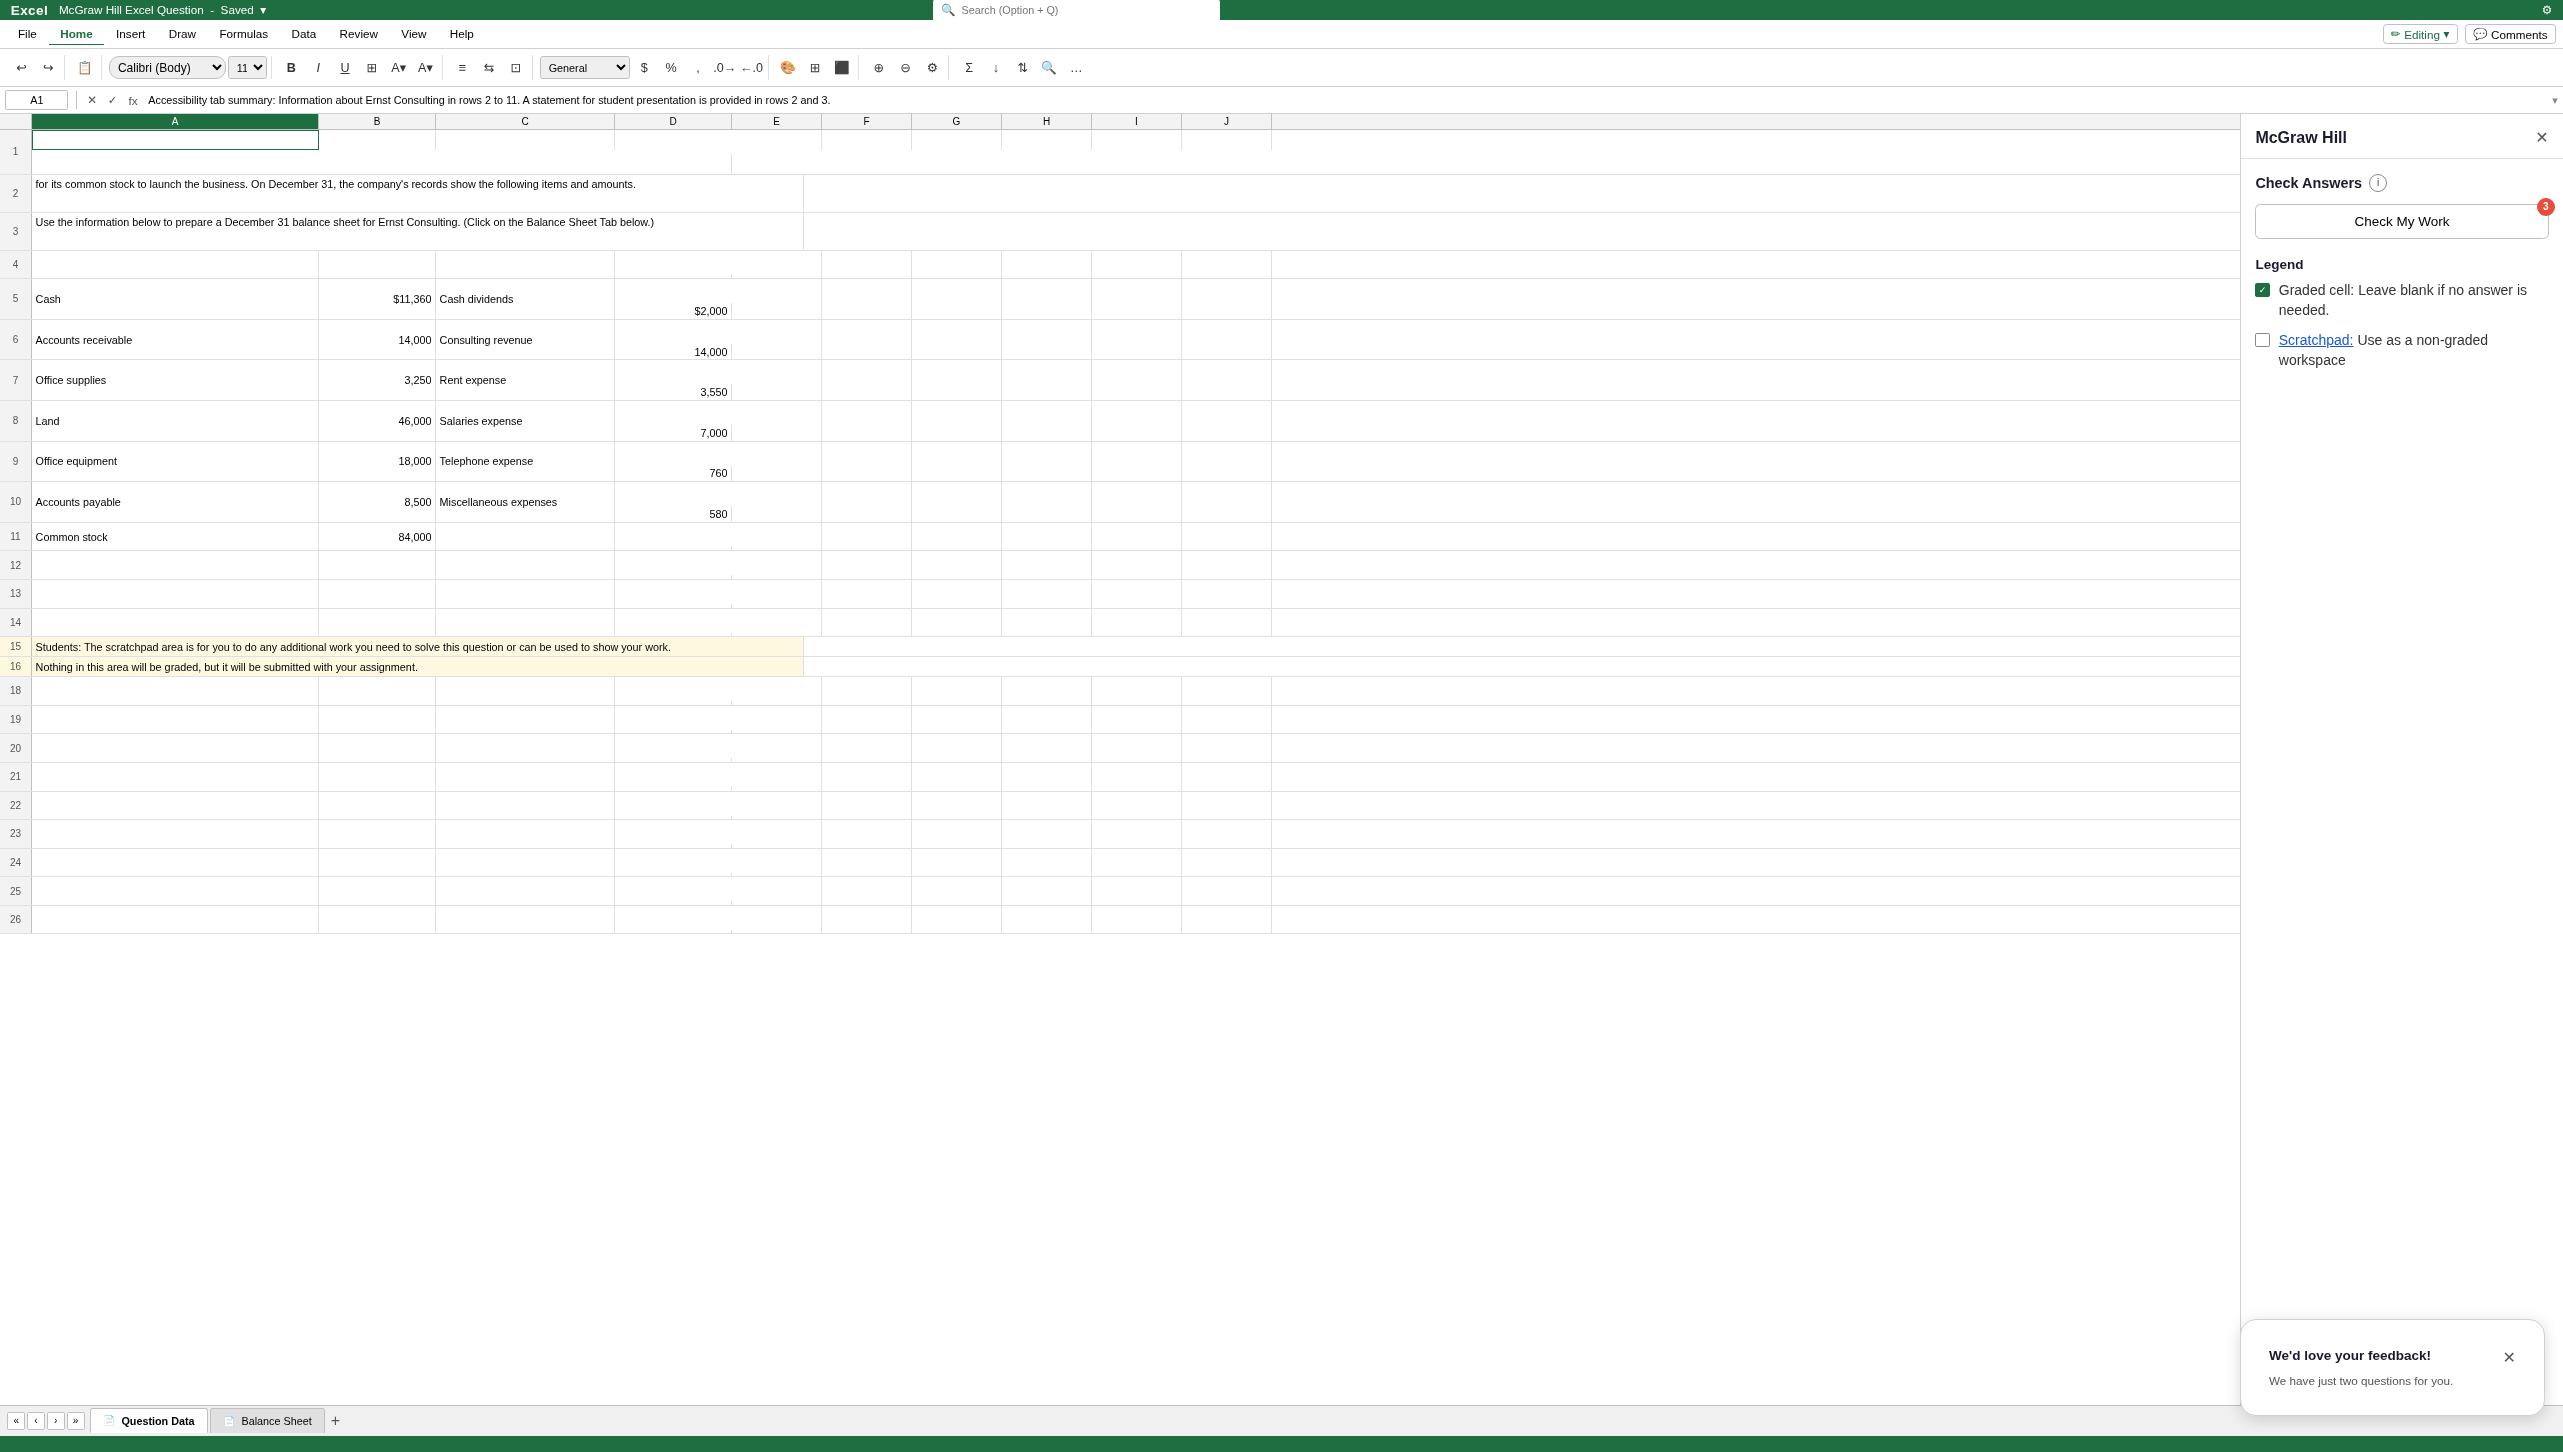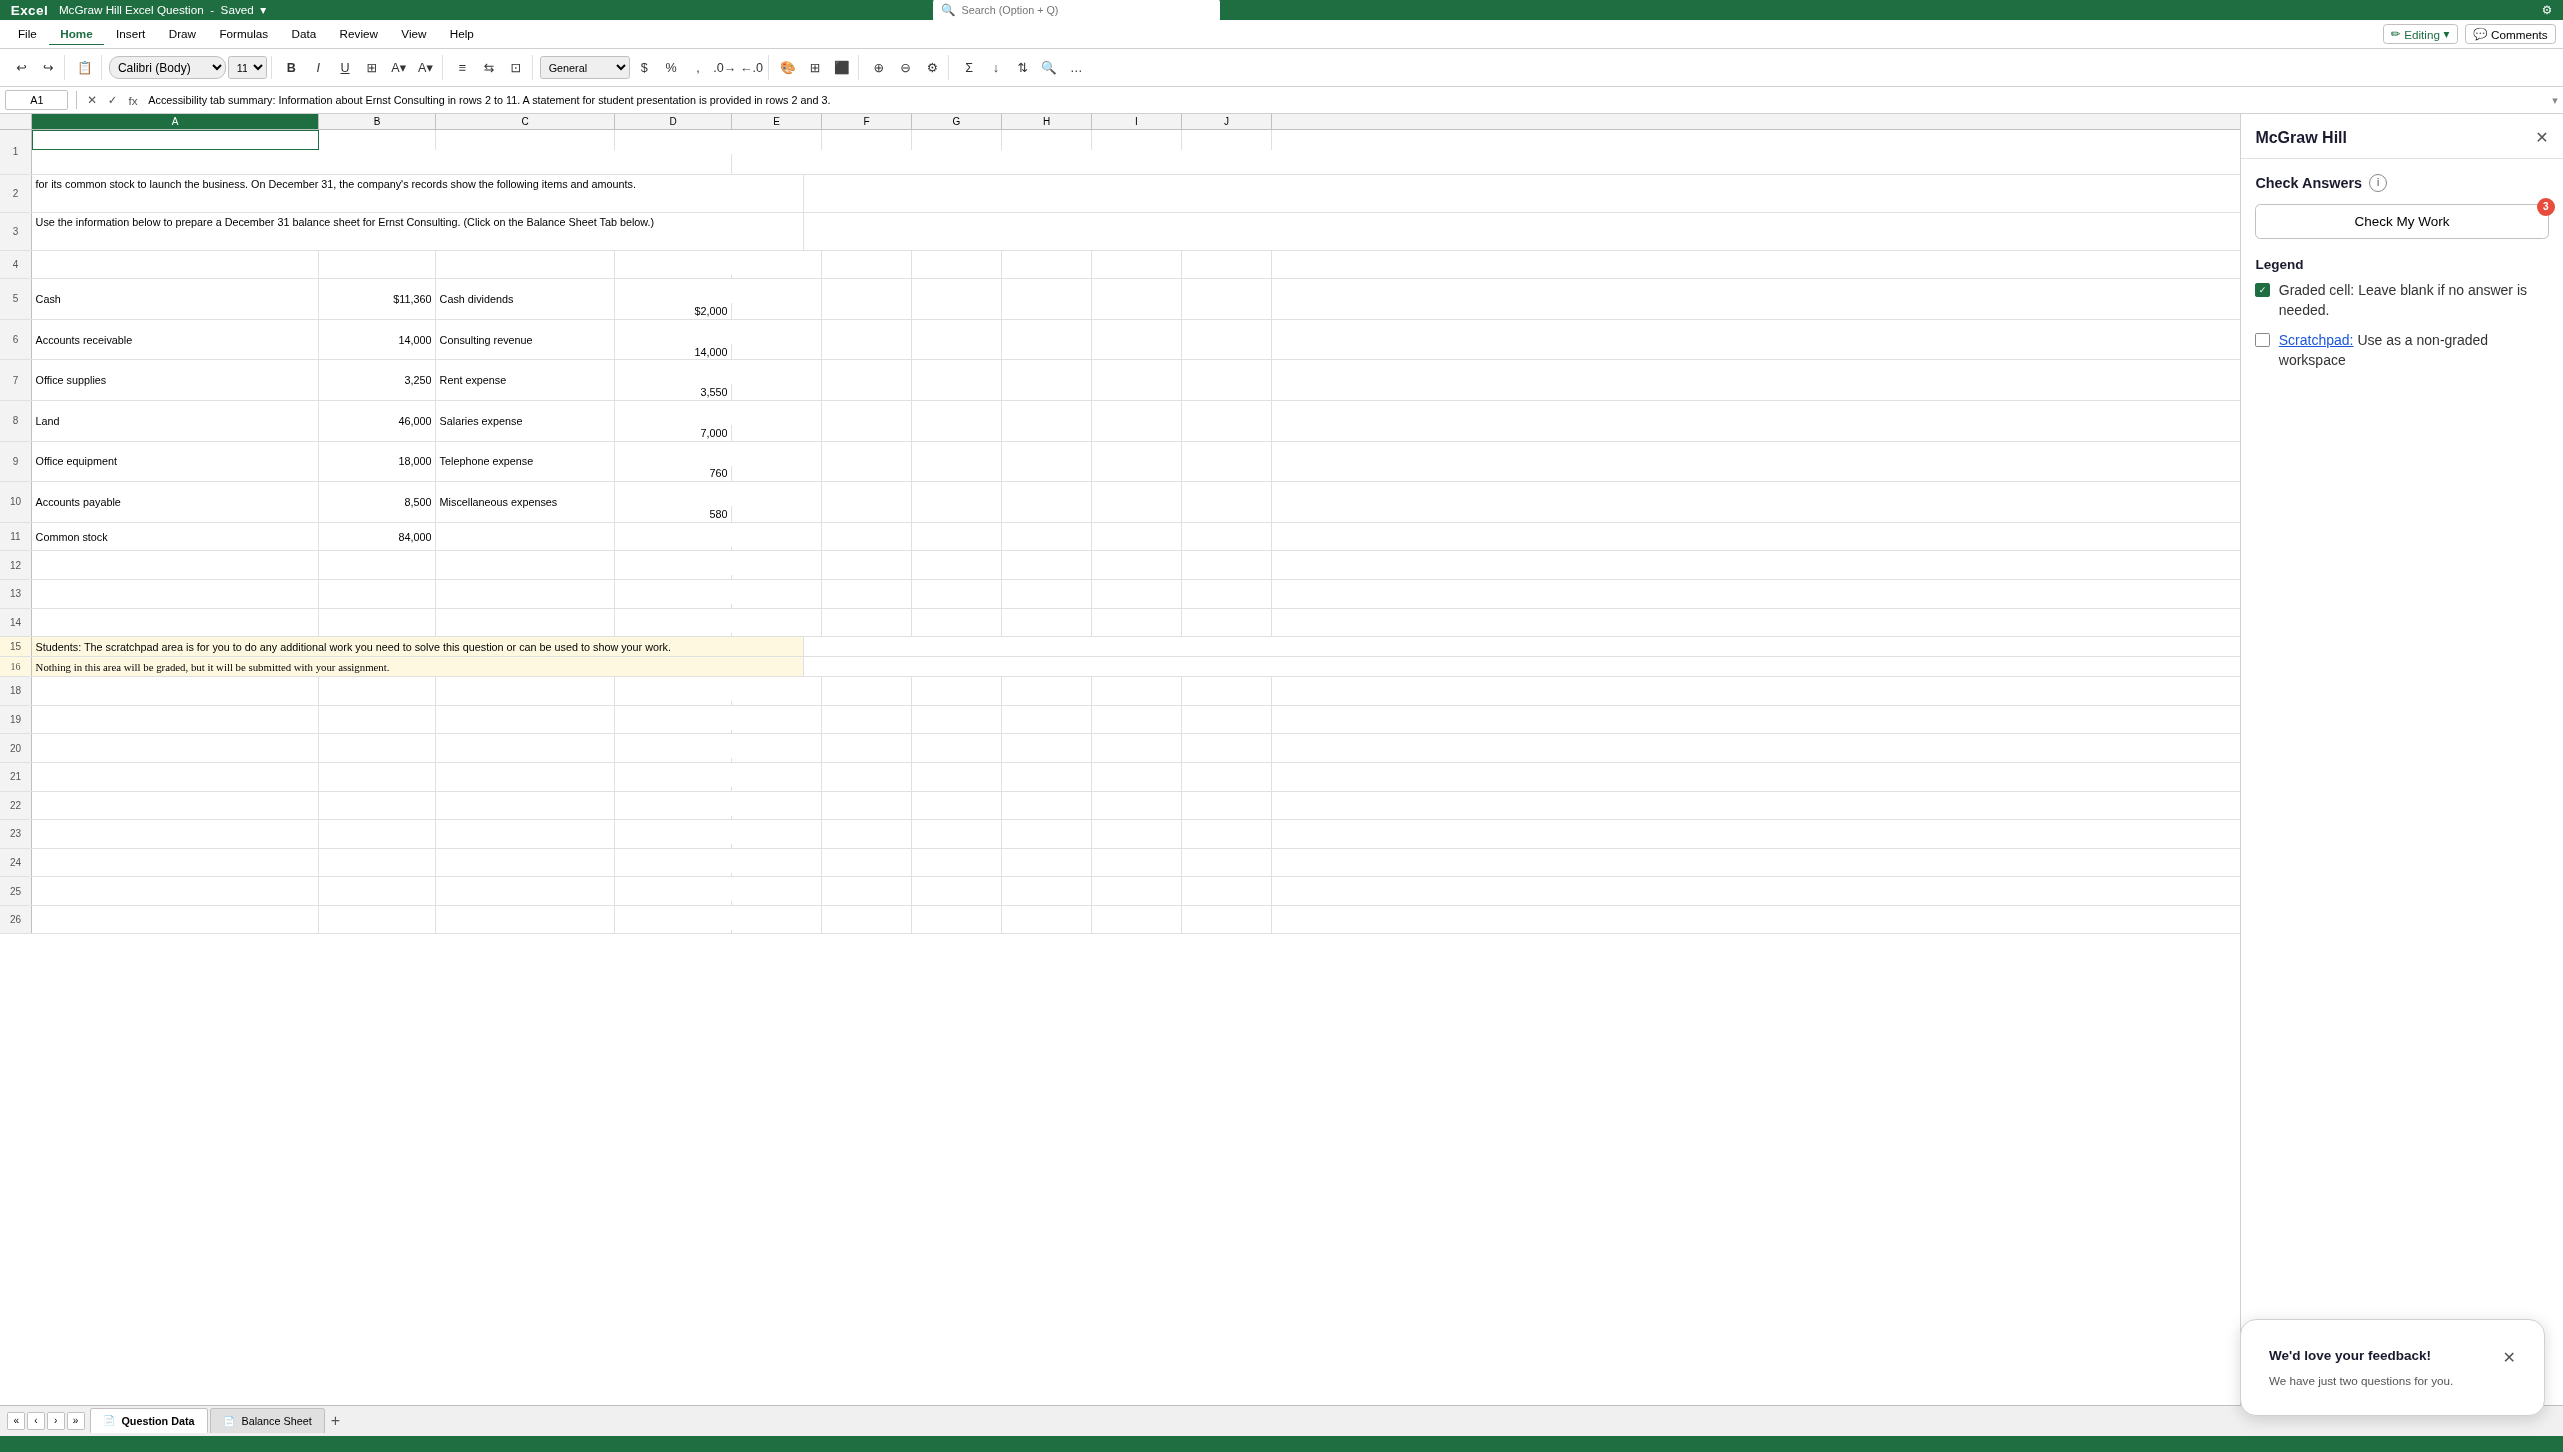--- a/index.html
+++ b/index.html
@@ -539,7 +539,7 @@
       <div class="cell col-a" style="width:772px;min-width:772px;background:#fff8e1;font-size:10.8px;">Students: The scratchpad area is for you to do any additional work you need to solve this question or can be used to show your work.</div>
     </div>
 
-    <div class="spreadsheet-row row-16-style" style="min-height:20px;font-family:Liberation Serif, serif;">
+    <div class="spreadsheet-row row-16-style" style="min-height:20px;">
       <div class="row-num" style="background:#fff8e1;">16</div>
       <div class="cell col-a" style="width:772px;min-width:772px;background:#fff8e1;font-size:10.8px;">Nothing in this area will be graded, but it will be submitted with your assignment.</div>
     </div>

